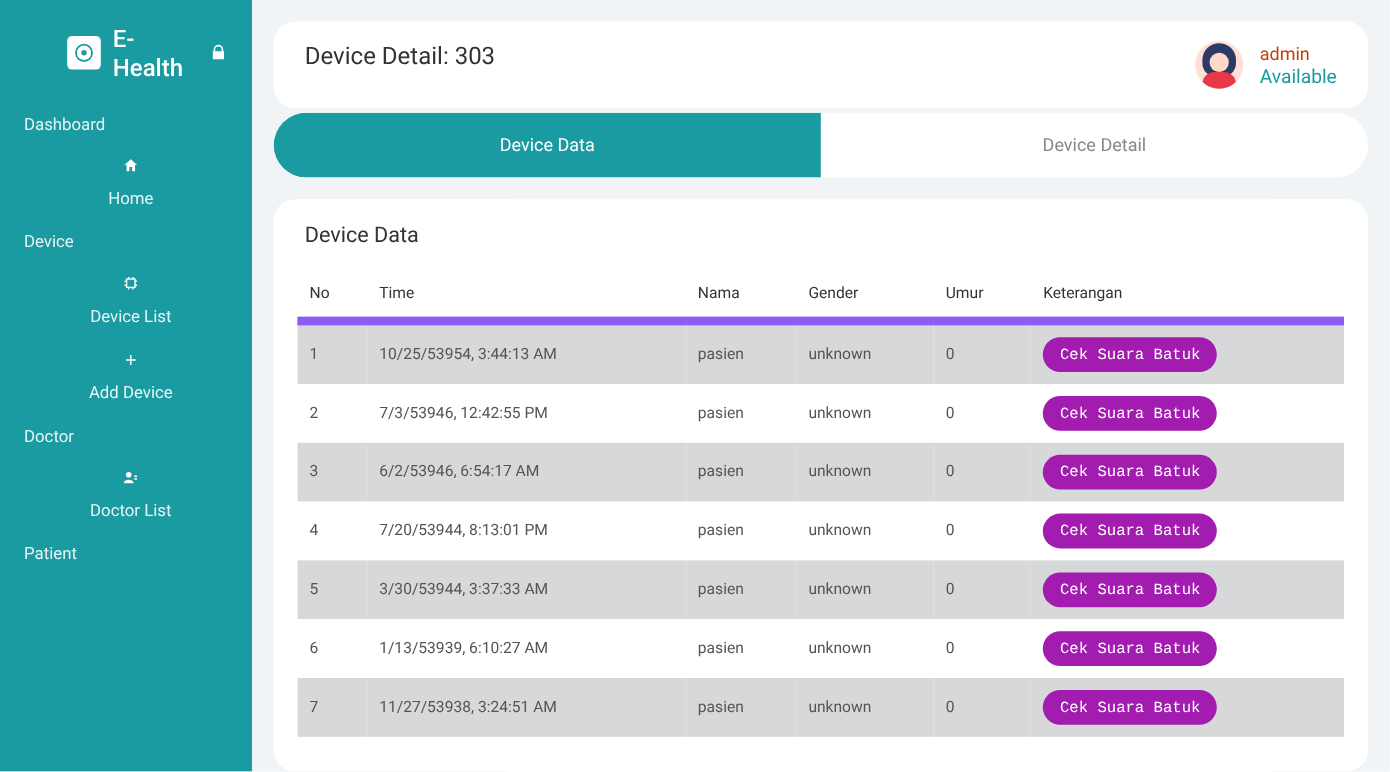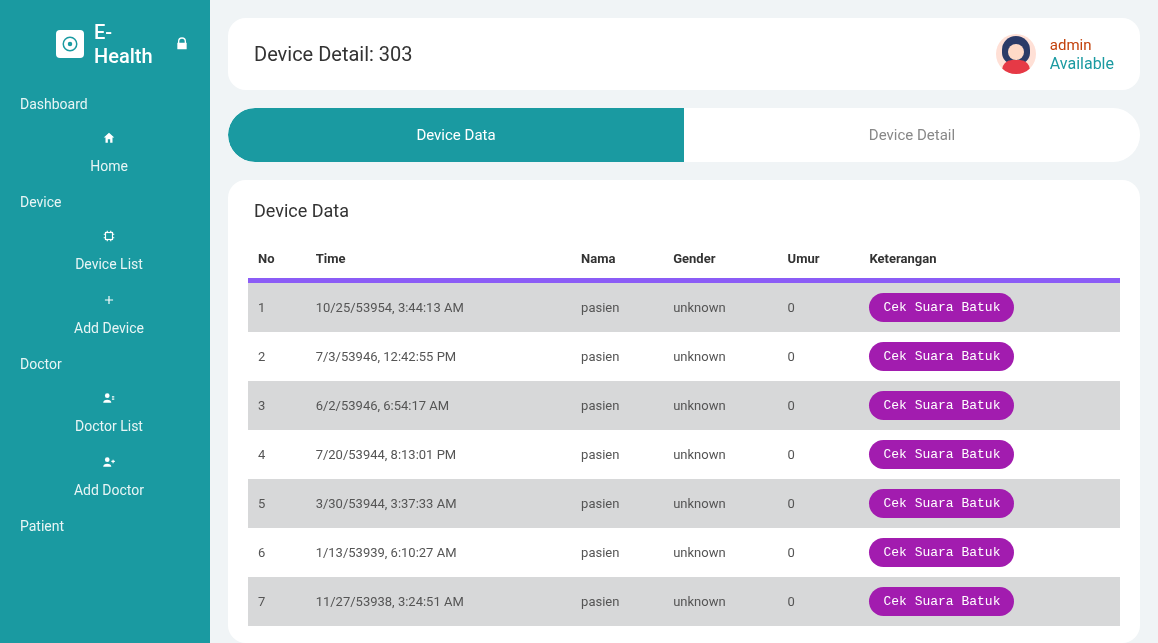--- a/index.html
+++ b/index.html
@@ -73,9 +73,8 @@
   border-radius: 18px;
   padding: 16px 26px;
   display: flex;
-  align-items: center;
   justify-content: space-between;
-  margin-bottom: 18px;
+  margin-bottom: 4px;
   gap: 28px;
 }
 .header-title {

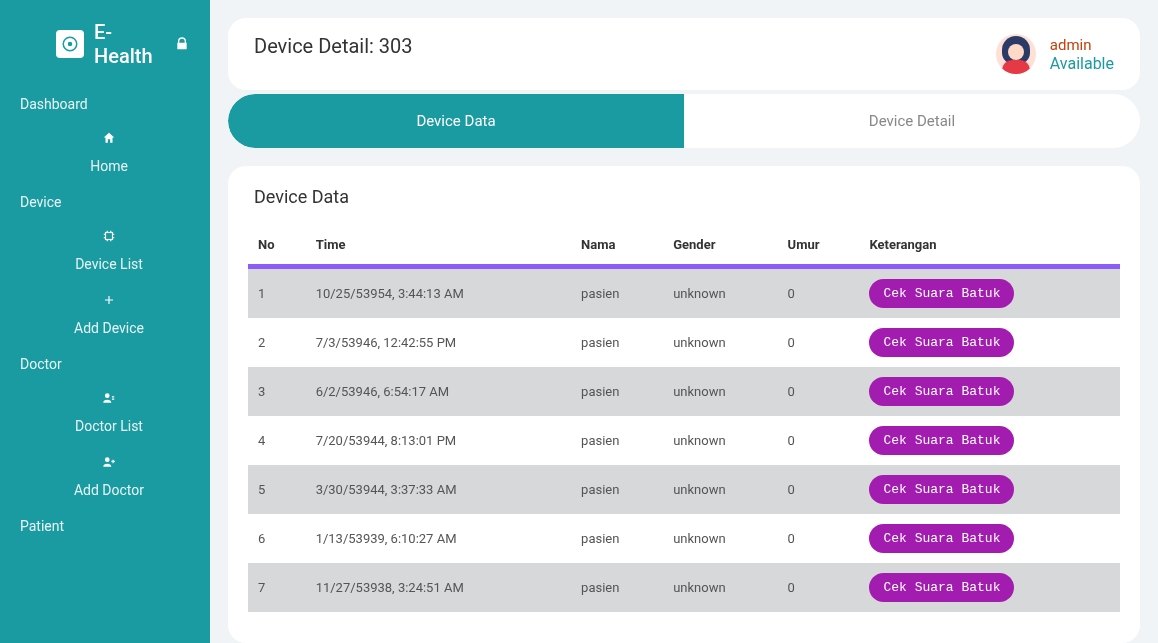--- a/index.html
+++ b/index.html
@@ -160,10 +160,10 @@
 }
 th {
   text-align: left;
-  font-weight: 700;
+  font-weight: 400;
   color: #333;
   padding: 12px 10px;
-  border-bottom: 5px solid #8b5cf6;
+  border-bottom: 7px solid #8b5cf6;
 }
 td {
   padding: 10px 10px;

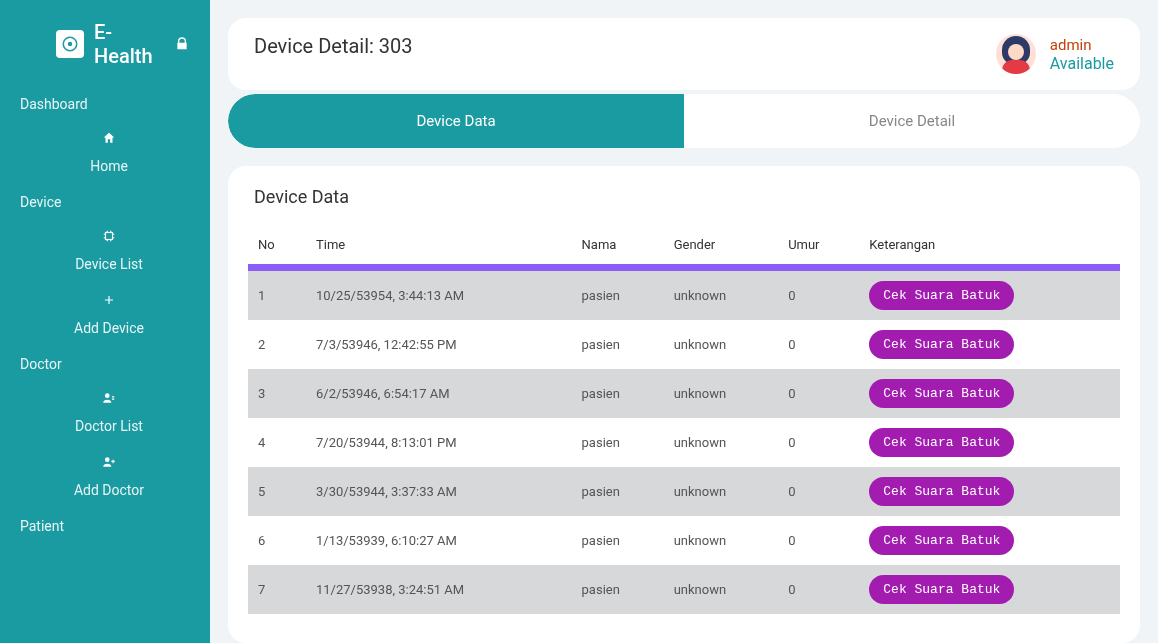--- a/index.html
+++ b/index.html
@@ -242,16 +242,6 @@
         </span>
         <span>Doctor List</span>
       </div>
-      <div class="nav-item">
-        <span class="icon">
-          <svg width="14" height="14" viewBox="0 0 24 24" fill="#fff">
-            <circle cx="9" cy="8" r="4"></circle>
-            <path d="M2 20c0-3 3-5 7-5s7 2 7 5"></path>
-            <path d="M19 8v6M16 11h6" stroke="#fff" stroke-width="2"></path>
-          </svg>
-        </span>
-        <span>Add Doctor</span>
-      </div>
       <div class="section-label">Patient</div>
     </div>
 </aside>

